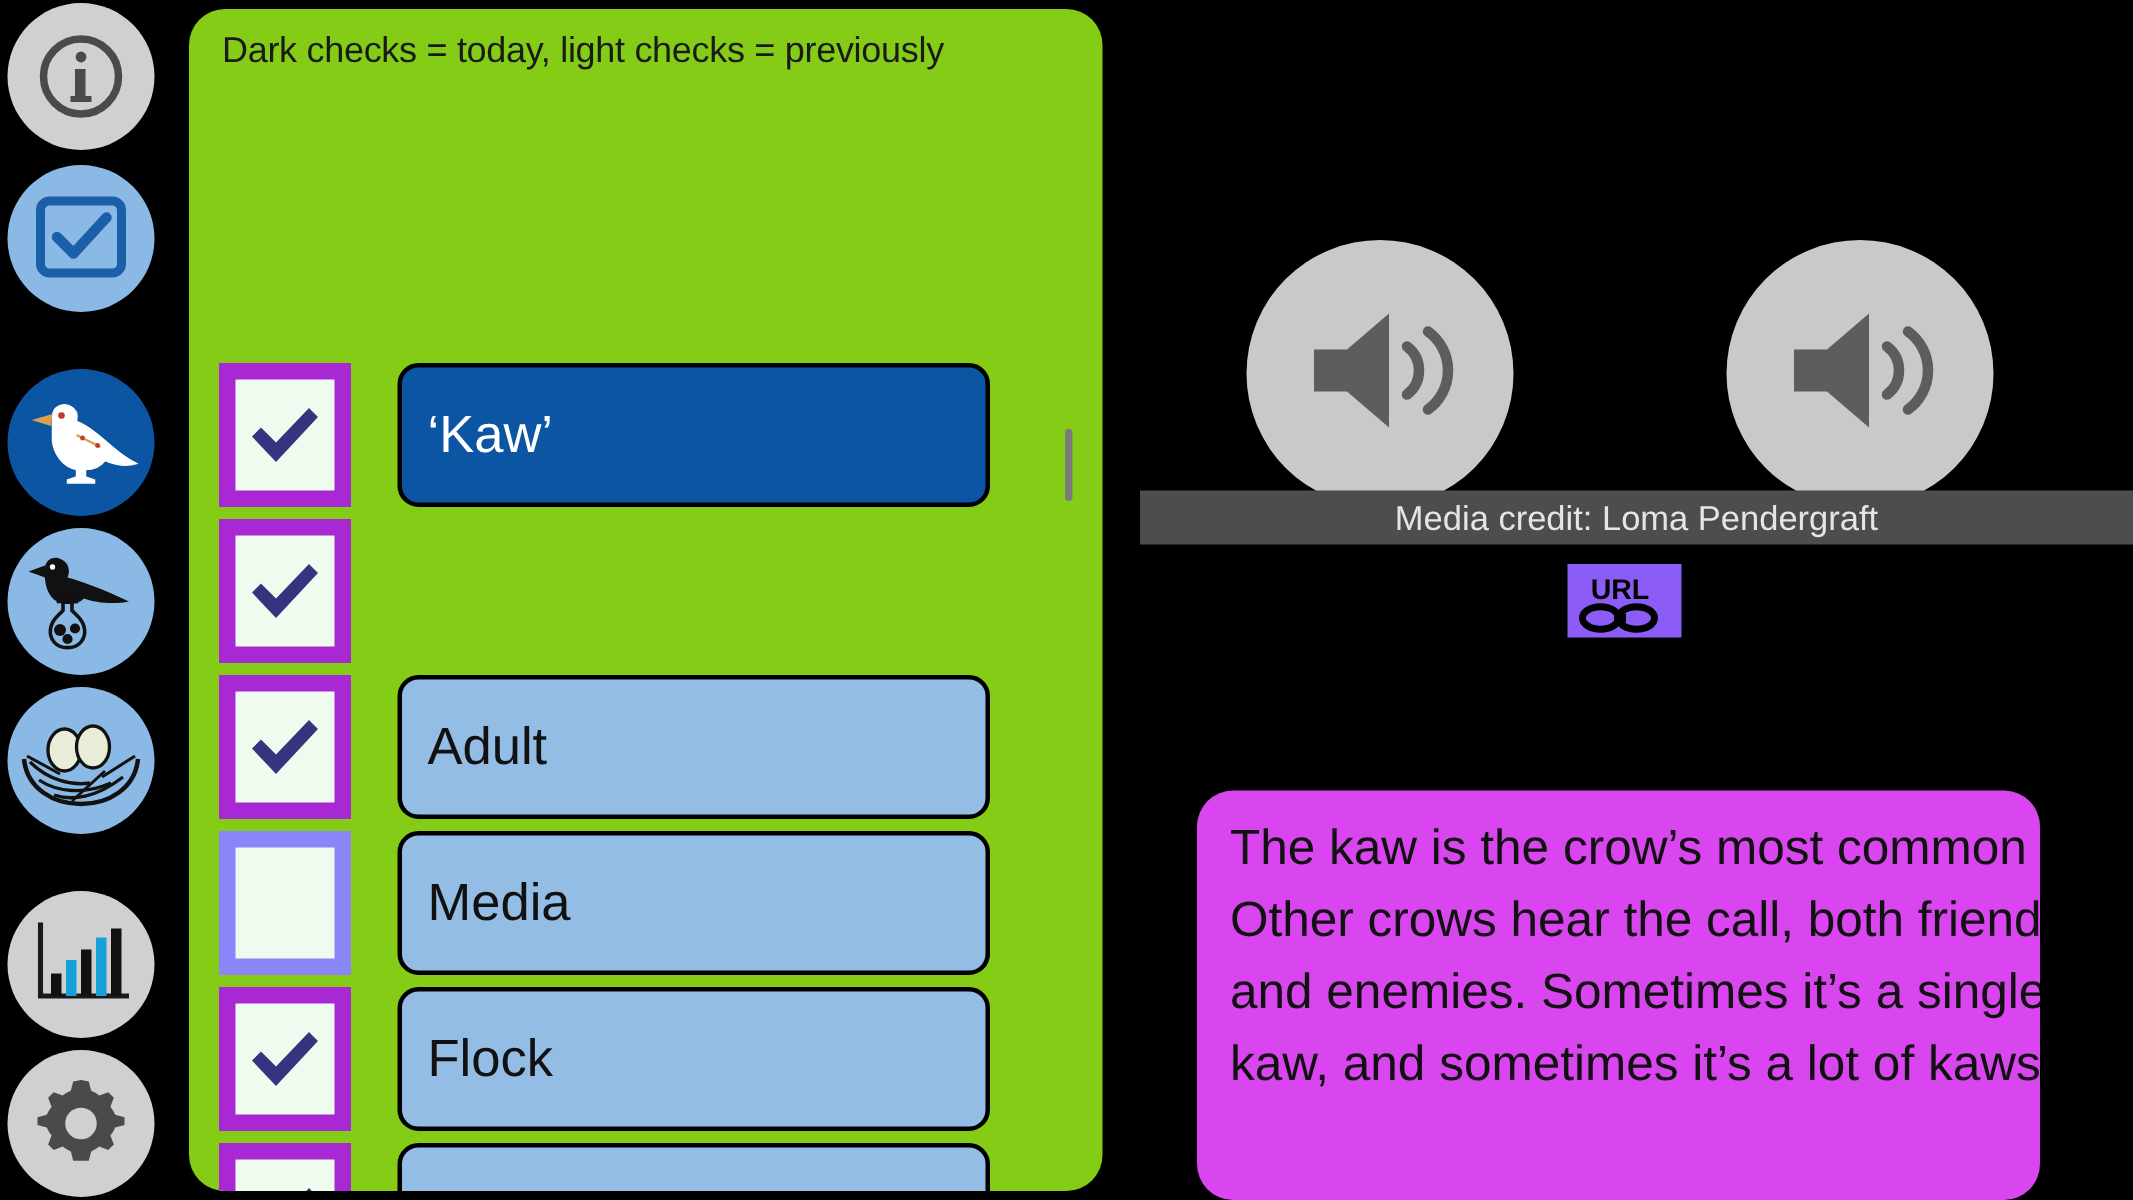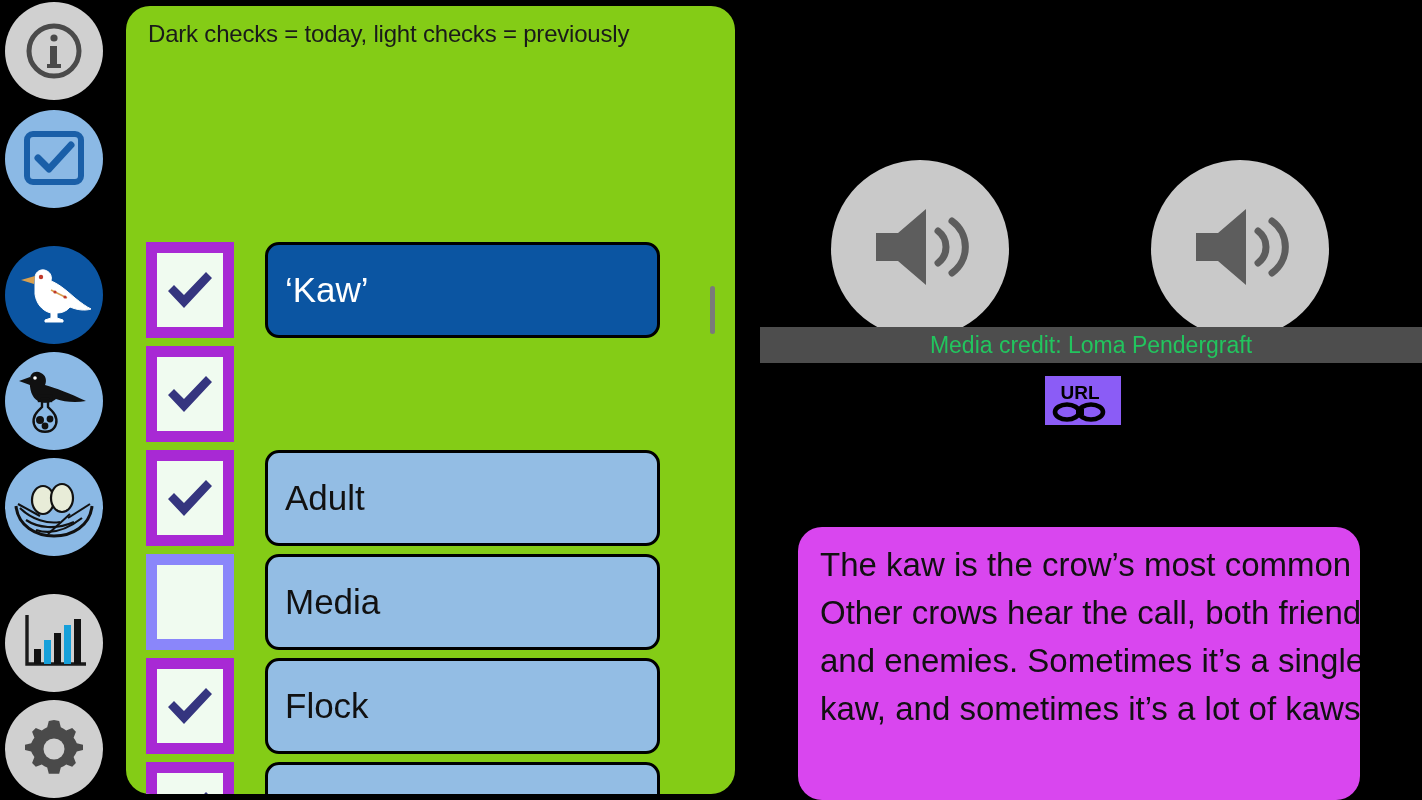--- a/index.html
+++ b/index.html
@@ -149,7 +149,7 @@
     justify-content: center;
   }
   #media-credit-text {
-    color: #22c55e;
+    color: #e5e5e5;
     font-size: 23px;
   }
 

